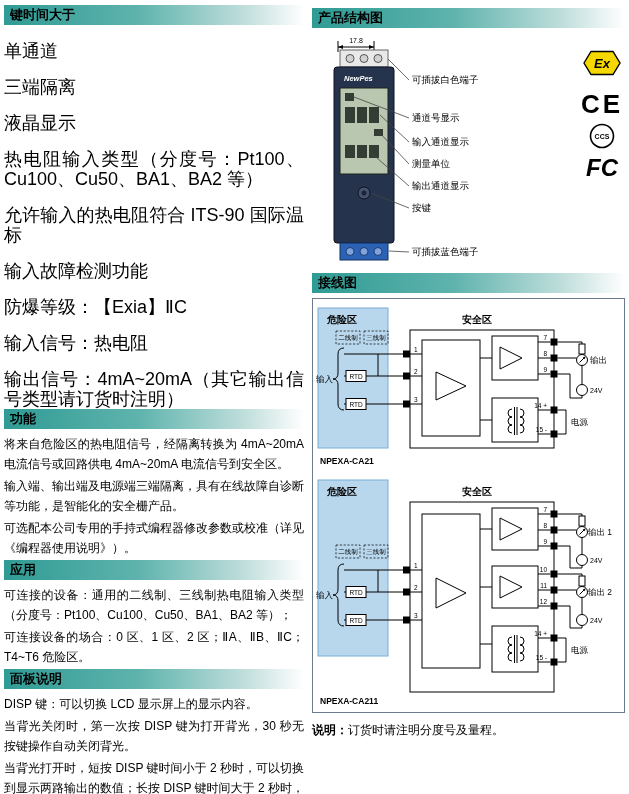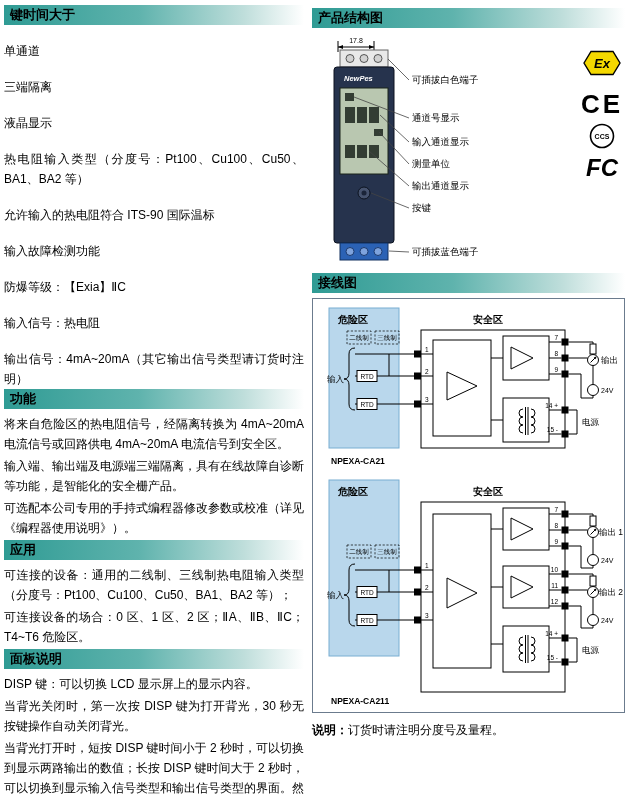--- a/index.html
+++ b/index.html
@@ -11,7 +11,7 @@
   .band { background: linear-gradient(90deg, #2f9b94 0%, #5fb3ad 45%, #bfdedb 80%, #ffffff 100%);
           font-weight: bold; font-size: 13px; line-height: 18px; padding: 1px 6px; margin: 0 0 5px; }
   .mt   { }
-  .feat { font-size: 12px; line-height: 20px; text-align: justify; margin-top: 16px; }
+  .feat { font-size: 18px; line-height: 20px; text-align: justify; margin-top: 16px; }
   .para { font-size: 12px; line-height: 20px; text-align: justify; margin: 0 0 2px; }
   .footnote { font-size: 12px; font-weight: normal; margin-top: 12px; }
   .wiring-box { border: 1px solid #6b7b8d; padding: 3px 0 2px 12px; margin-top: 2px; }

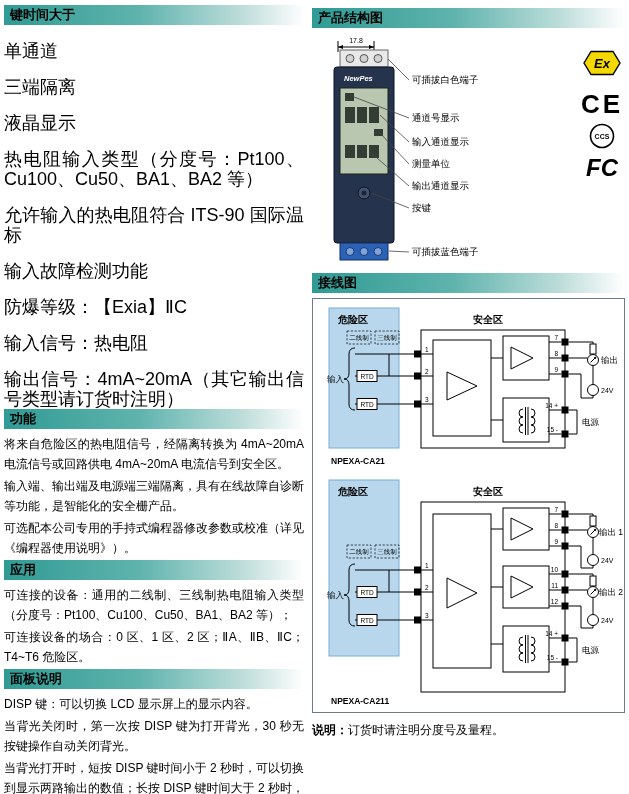--- a/index.html
+++ b/index.html
@@ -14,7 +14,7 @@
   .feat { font-size: 18px; line-height: 20px; text-align: justify; margin-top: 16px; }
   .para { font-size: 12px; line-height: 20px; text-align: justify; margin: 0 0 2px; }
   .footnote { font-size: 12px; font-weight: normal; margin-top: 12px; }
-  .wiring-box { border: 1px solid #6b7b8d; padding: 3px 0 2px 12px; margin-top: 2px; }
+  .wiring-box { border: 1px solid #6b7b8d; padding: 3px 0 2px 1px; margin-top: 2px; }
   .wiring-box svg { display: block; }
   .note { font-size: 12px; margin-top: 9px; }
   .note .b { font-weight: bold; }

